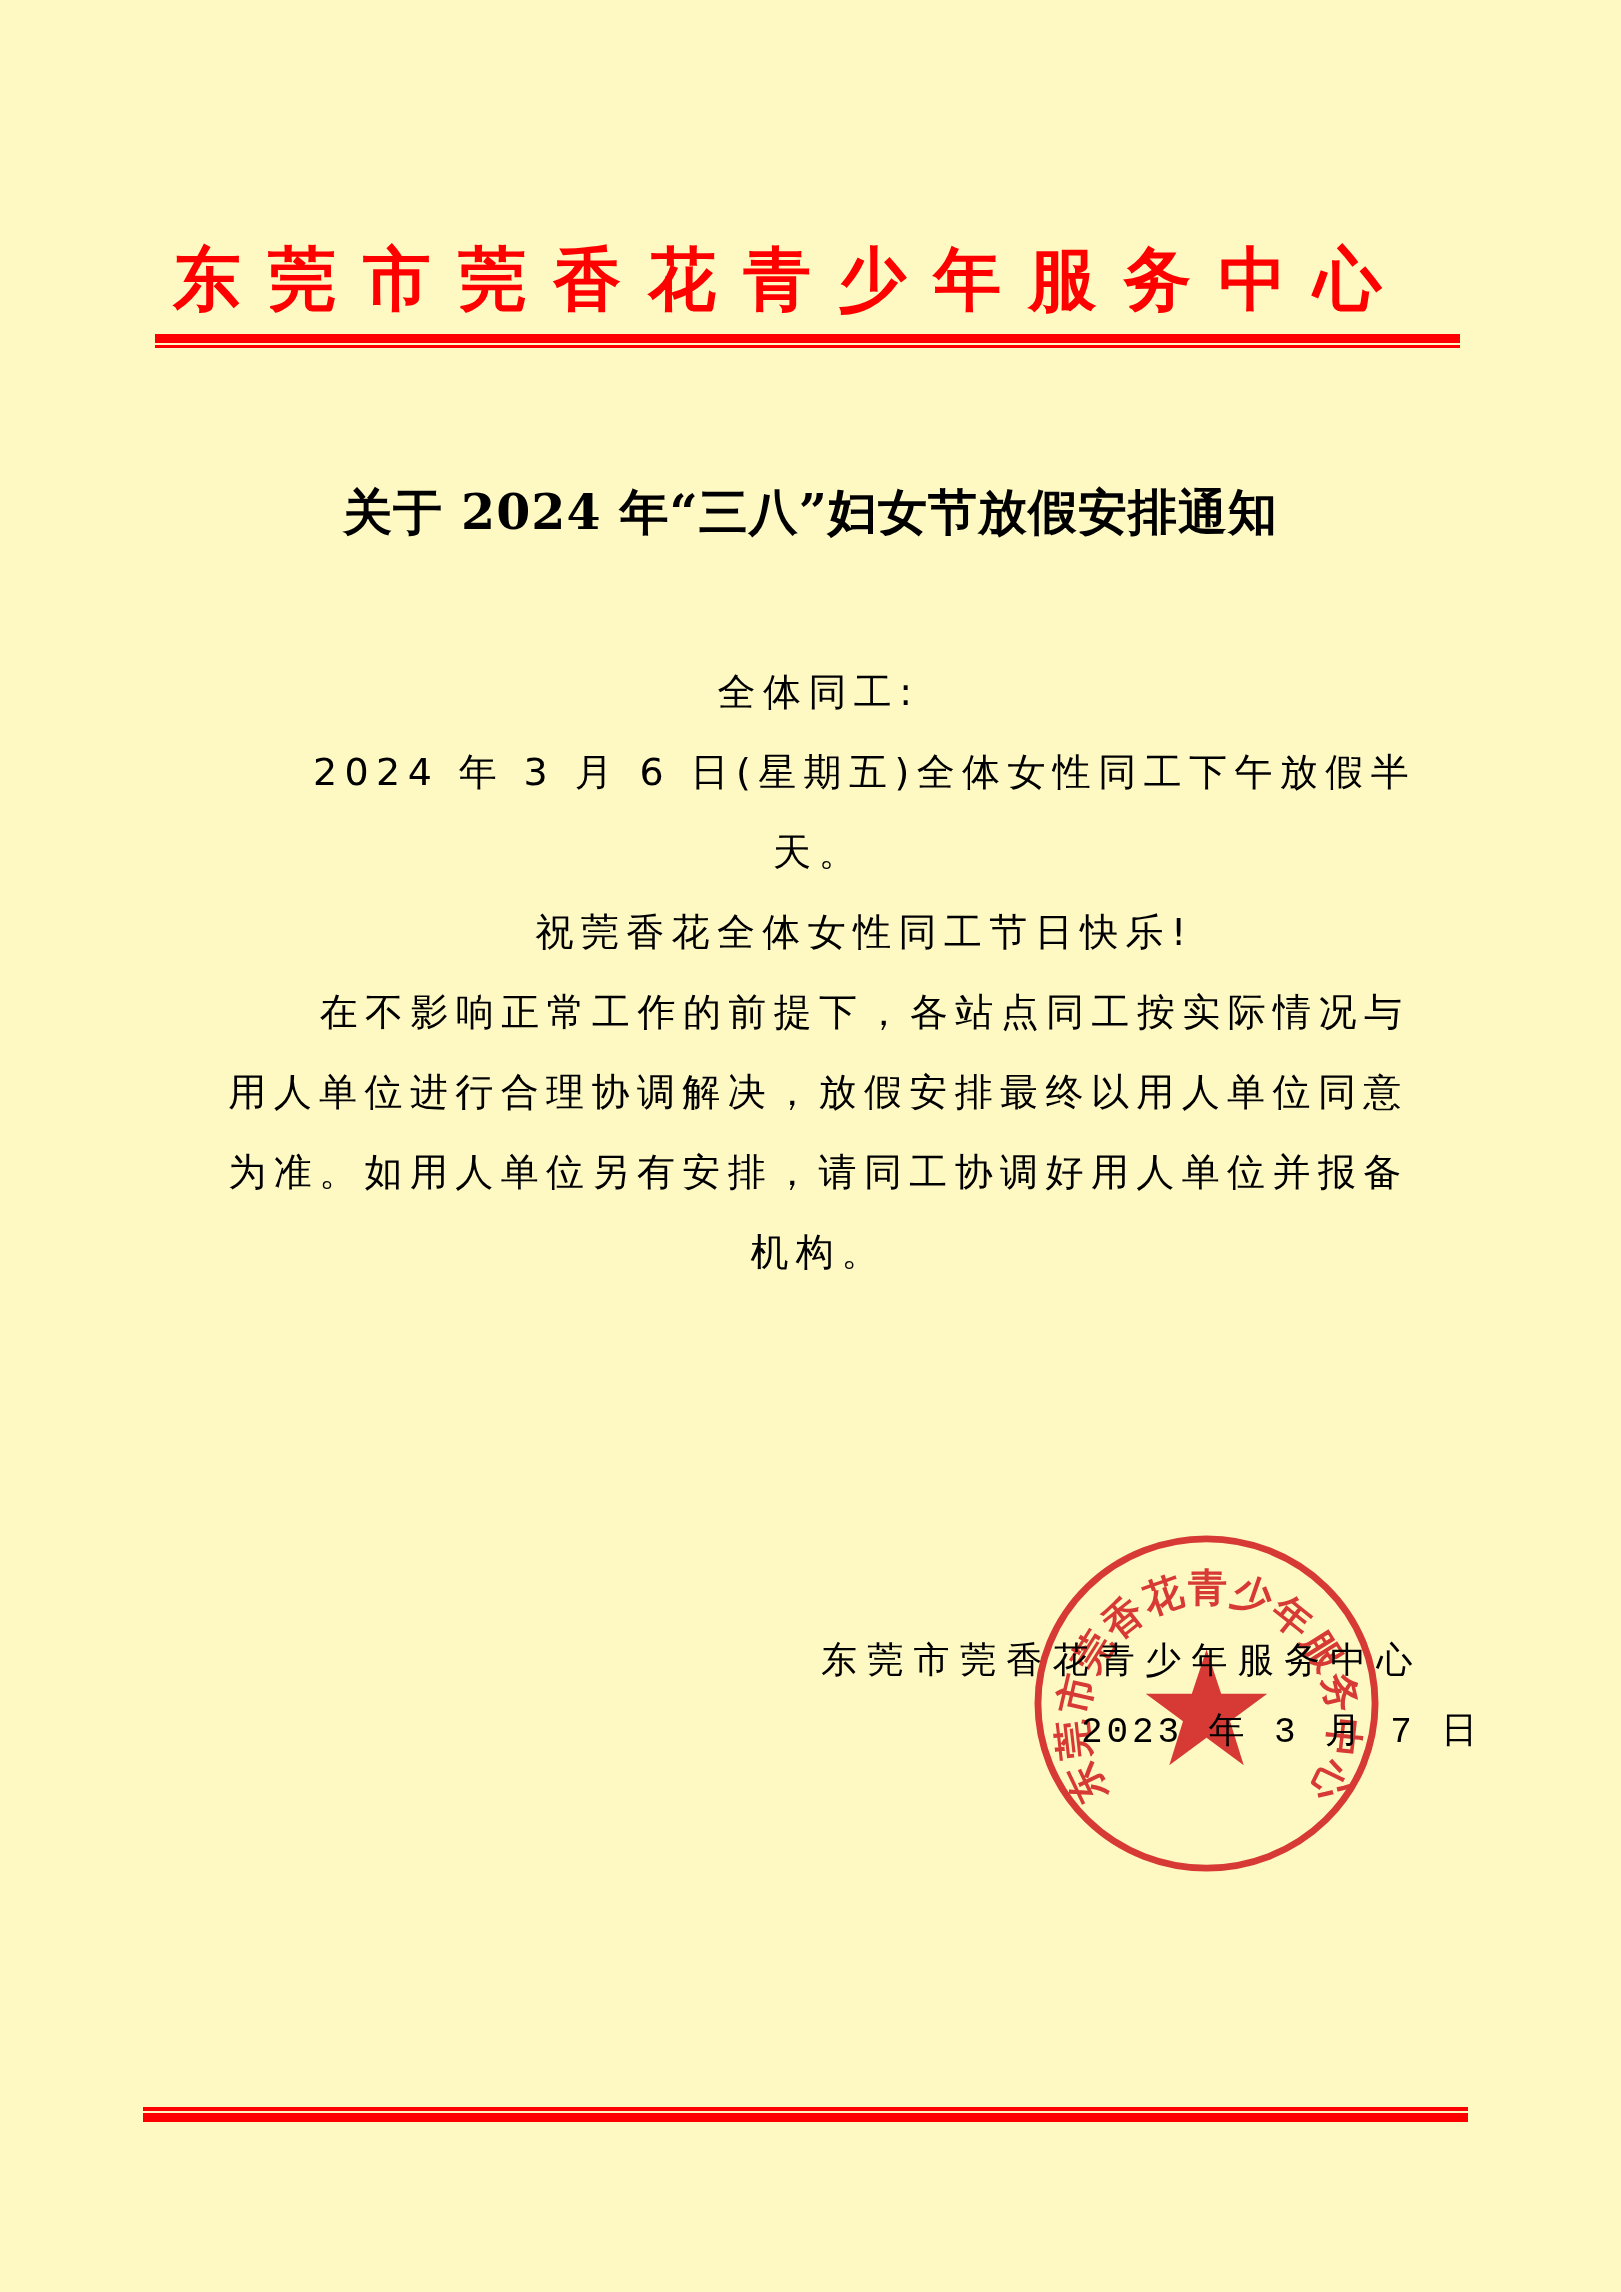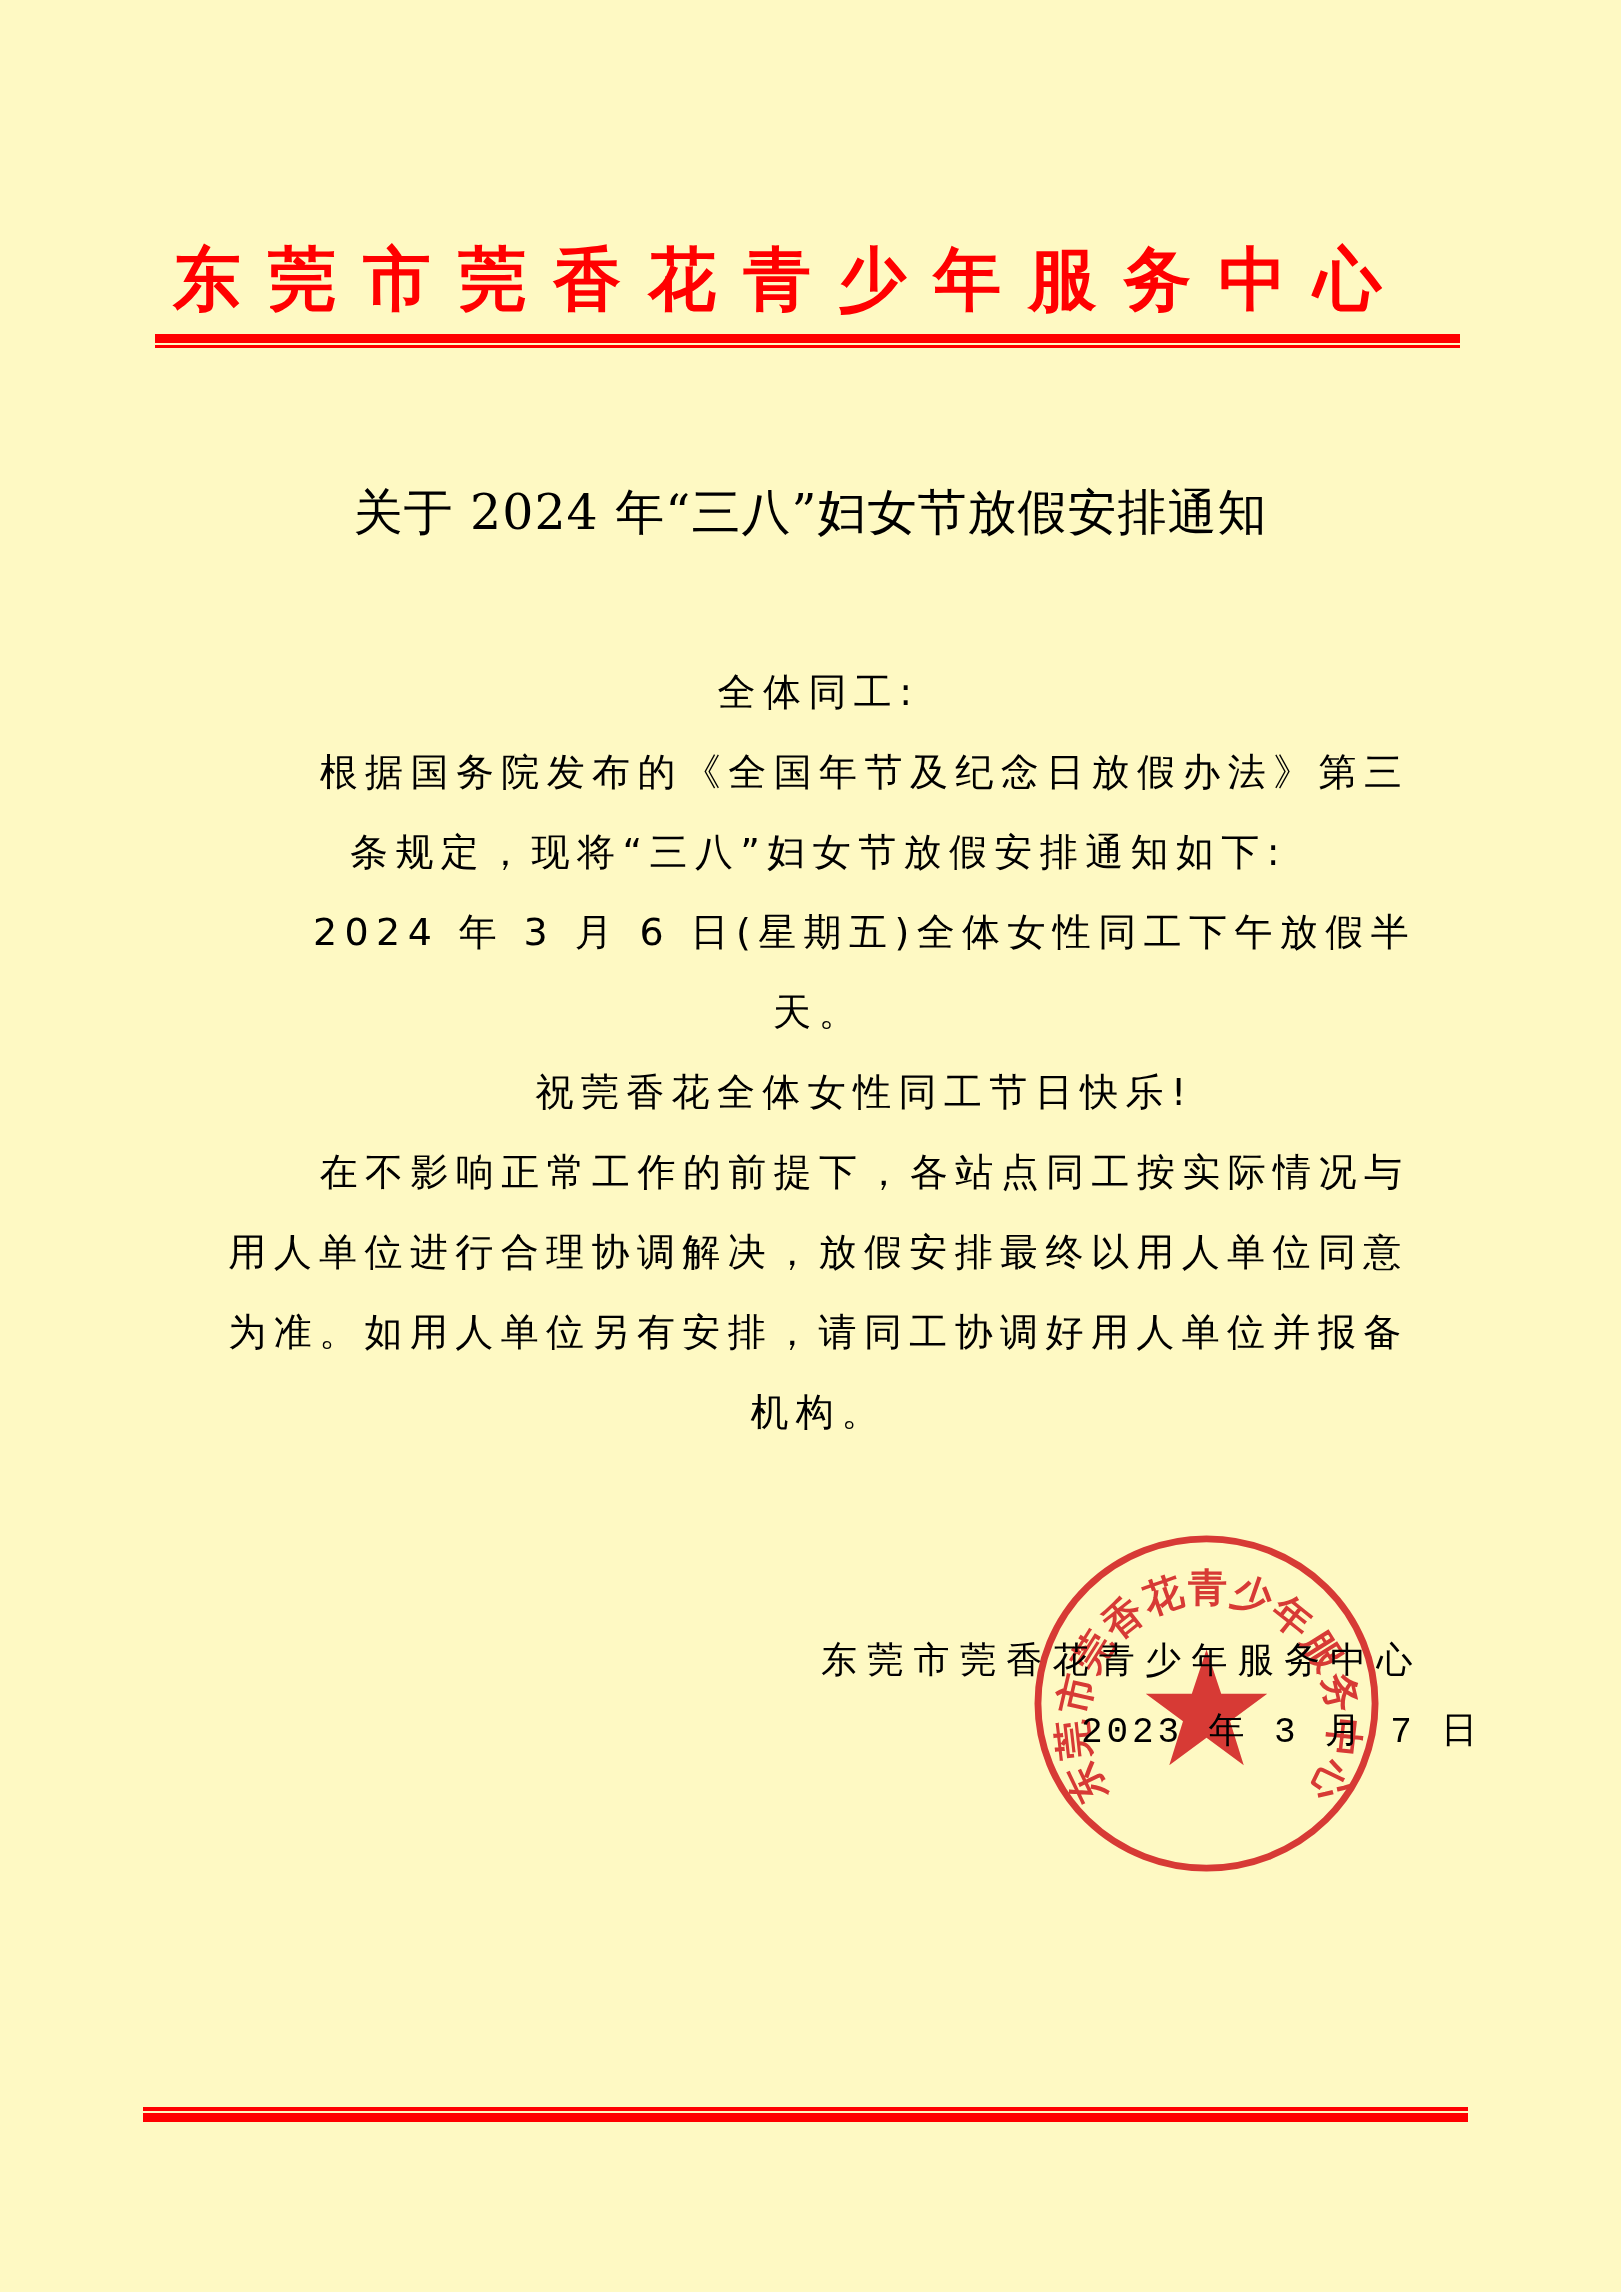--- a/index.html
+++ b/index.html
@@ -22,7 +22,7 @@
   .doc-title {
     position: absolute; left: 0; top: 478px; width: 1621px; text-align: center;
     font-family: "DejaVu Serif", "Liberation Serif", serif;
-    font-weight: normal; font-size: 49px; line-height: 69px; color: #000;
+    font-weight: bold; font-size: 49px; line-height: 69px; color: #000;
     letter-spacing: 1px; white-space: nowrap;
   }
 

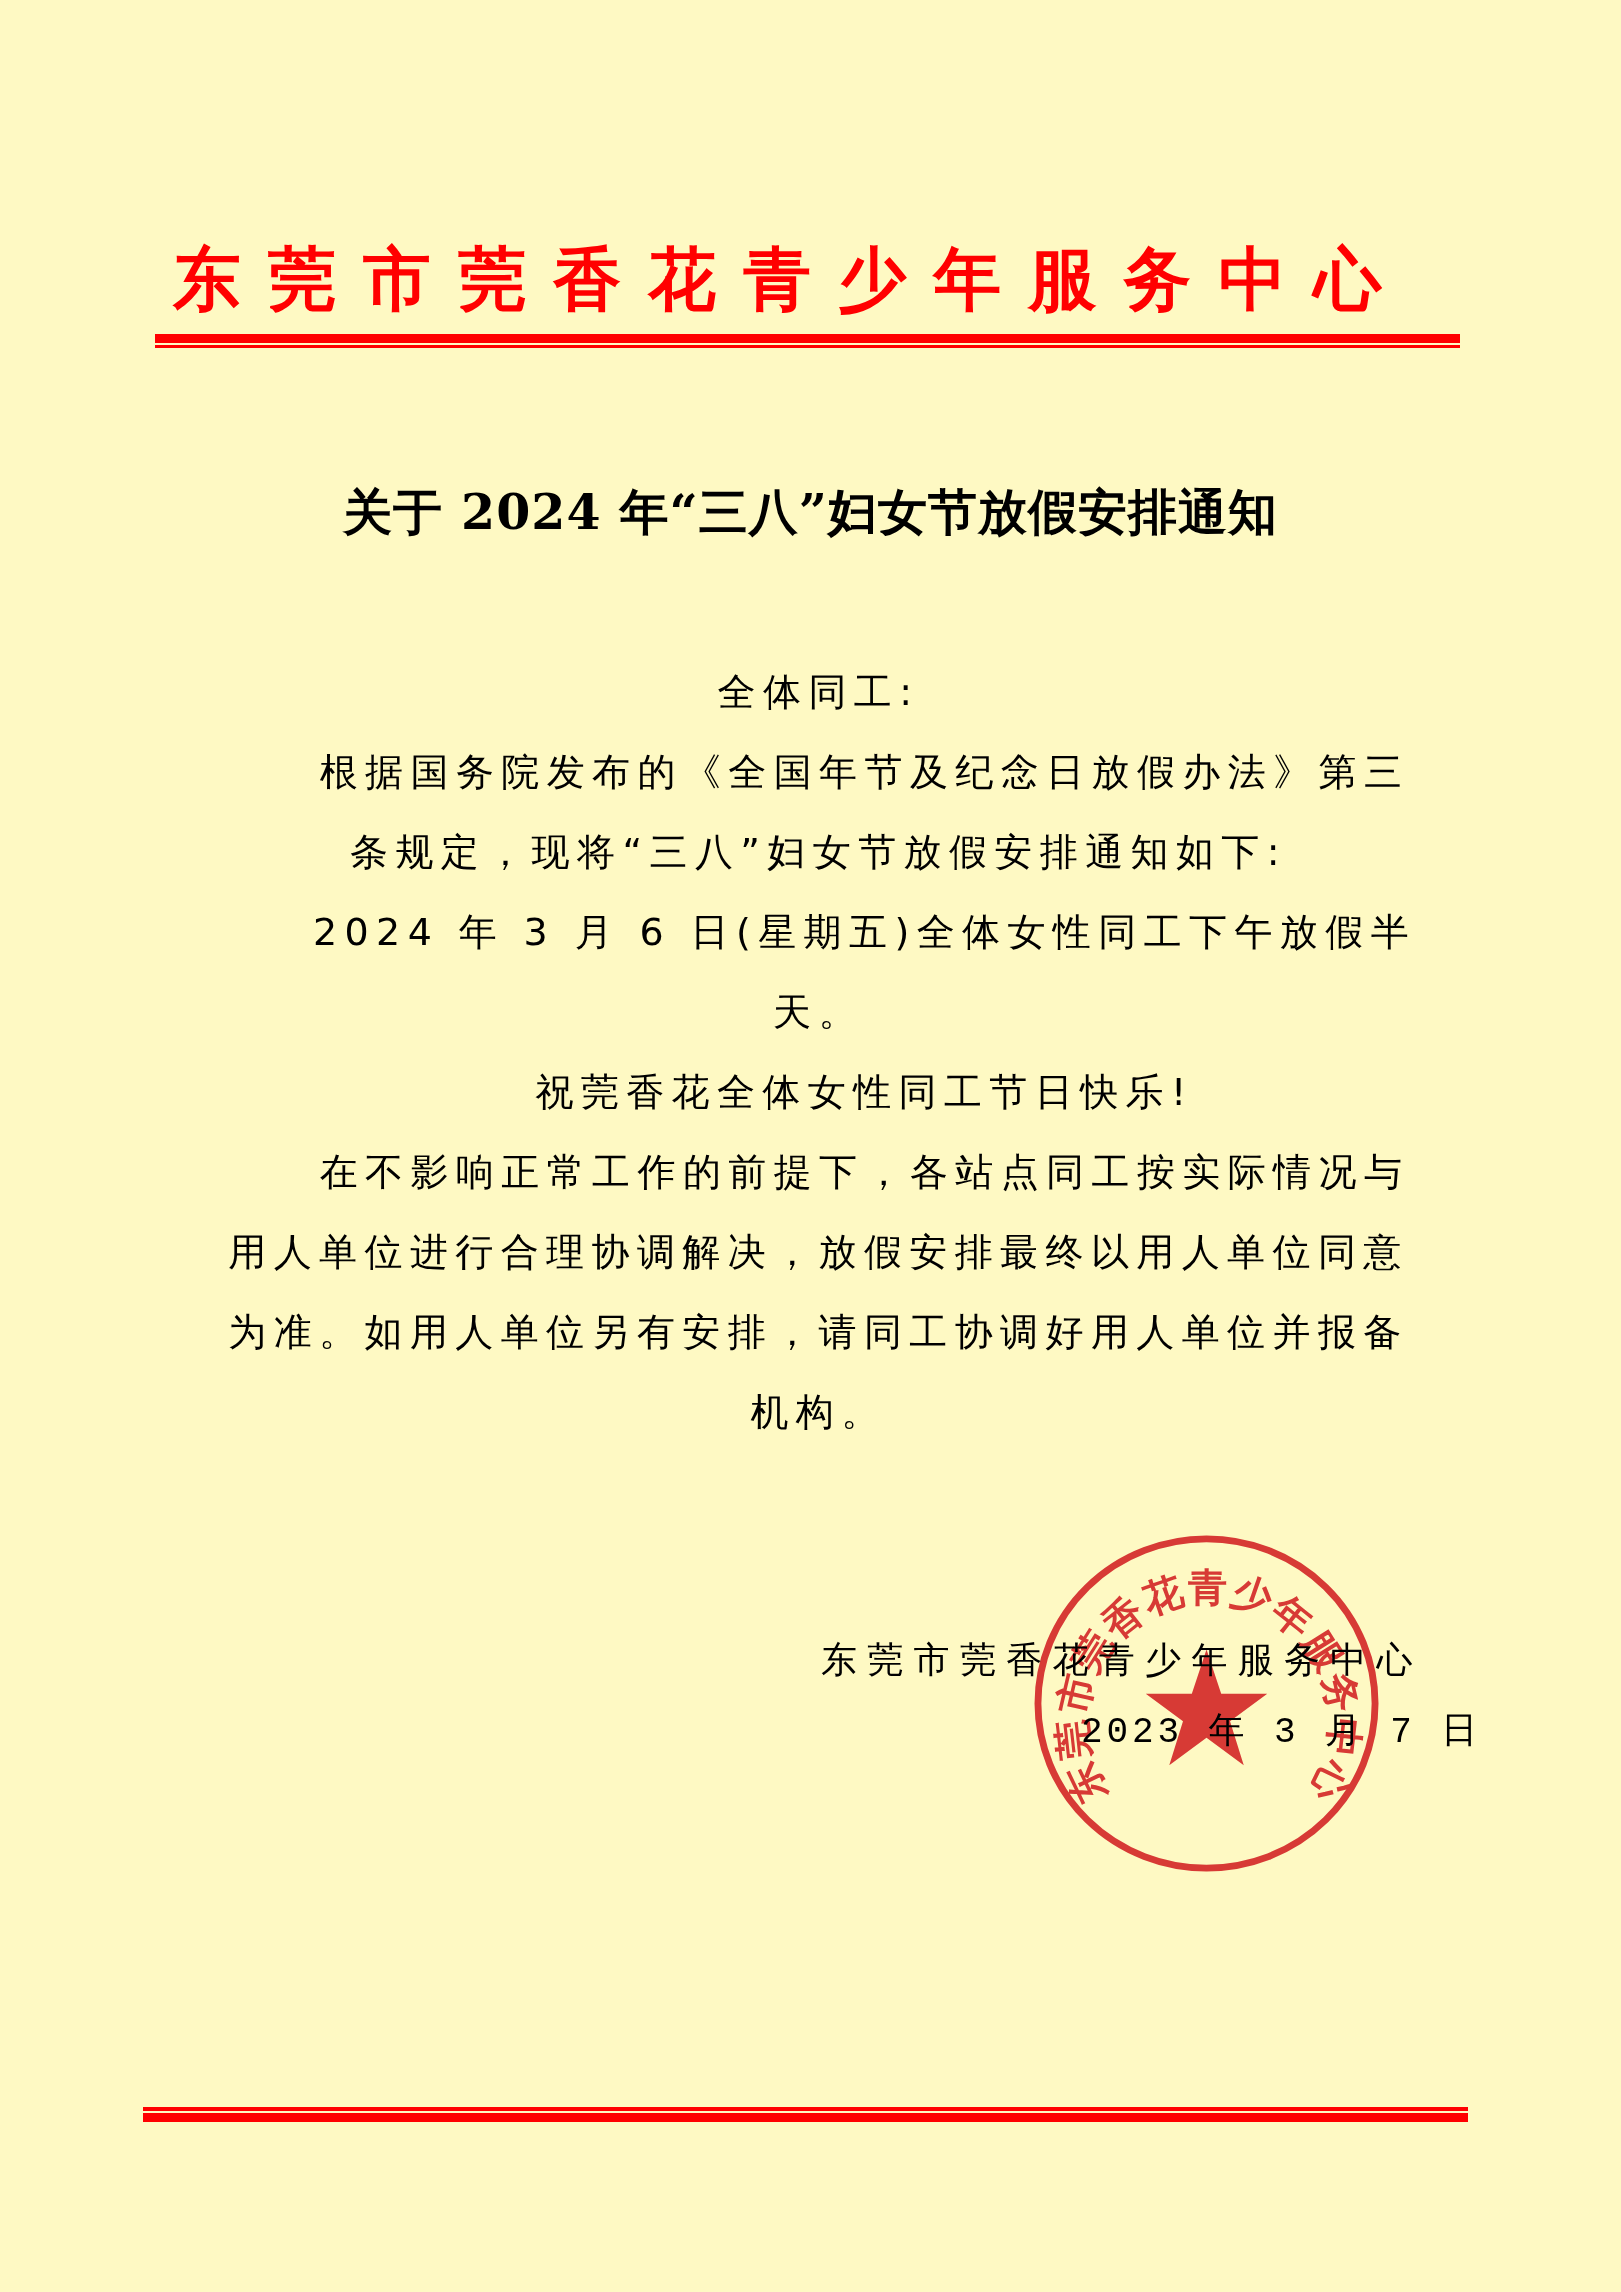--- a/index.html
+++ b/index.html
@@ -67,7 +67,6 @@
 
   <div class="body-text">
     <p>全体同工:</p>
-    <p class="indent">根据国务院发布的《全国年节及纪念日放假办法》第三条规定，现将“三八”妇女节放假安排通知如下:</p>
     <p class="indent">2024 年 3 月 6 日(星期五)全体女性同工下午放假半天。</p>
     <p class="indent">祝莞香花全体女性同工节日快乐!</p>
     <p class="indent">在不影响正常工作的前提下，各站点同工按实际情况与用人单位进行合理协调解决，放假安排最终以用人单位同意为准。如用人单位另有安排，请同工协调好用人单位并报备机构。</p>

